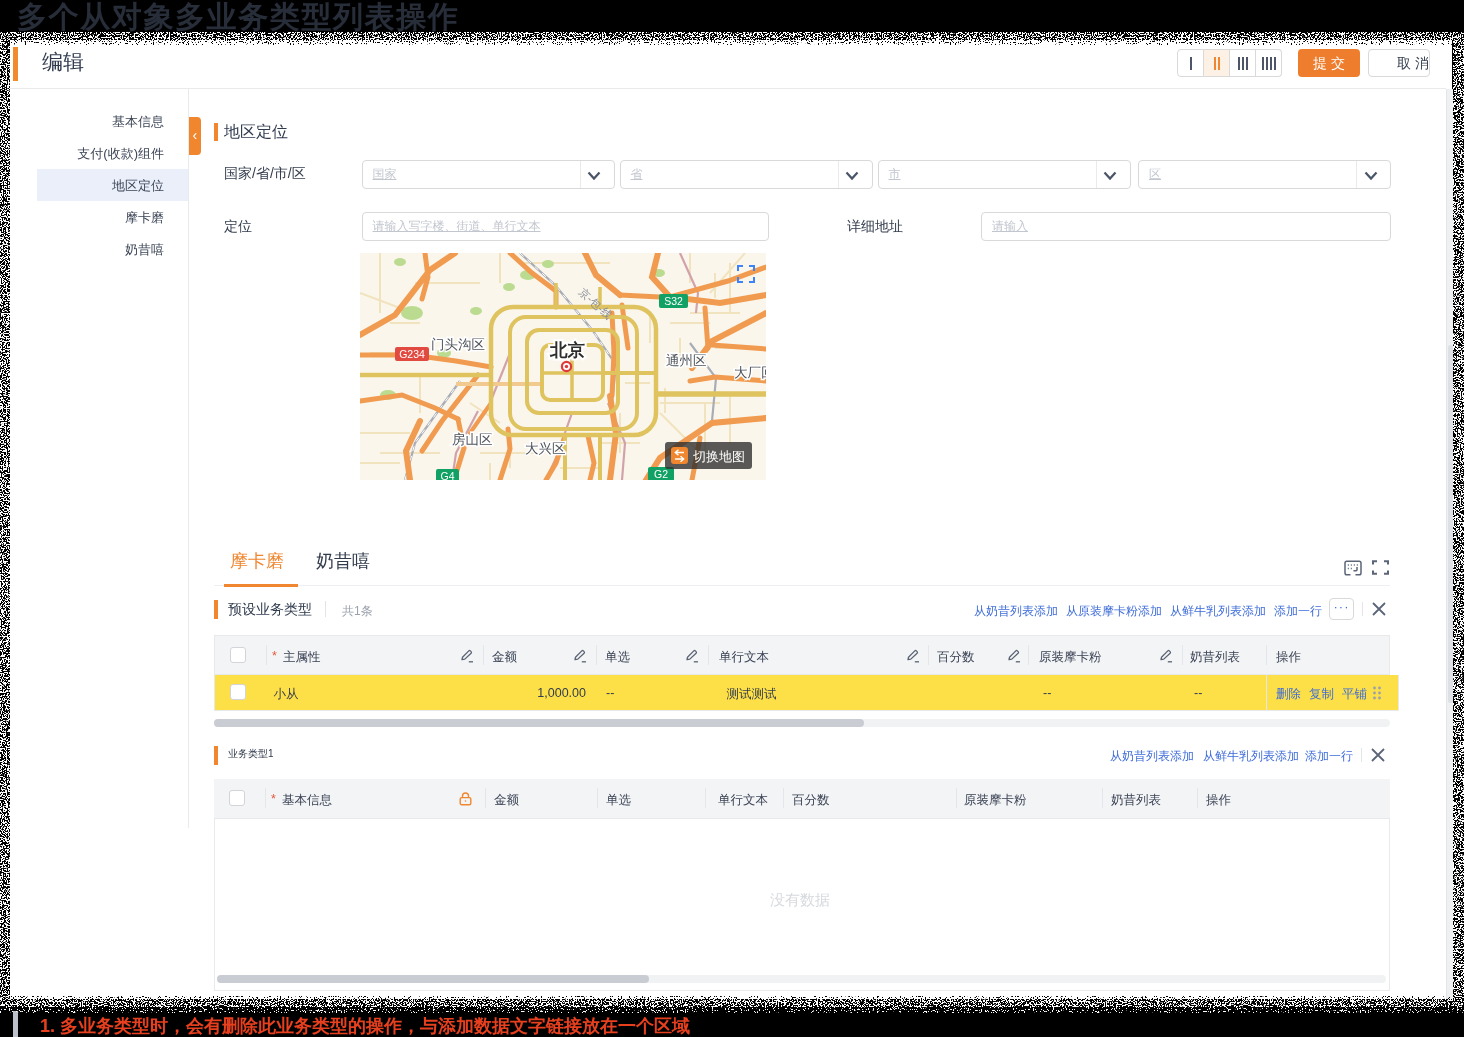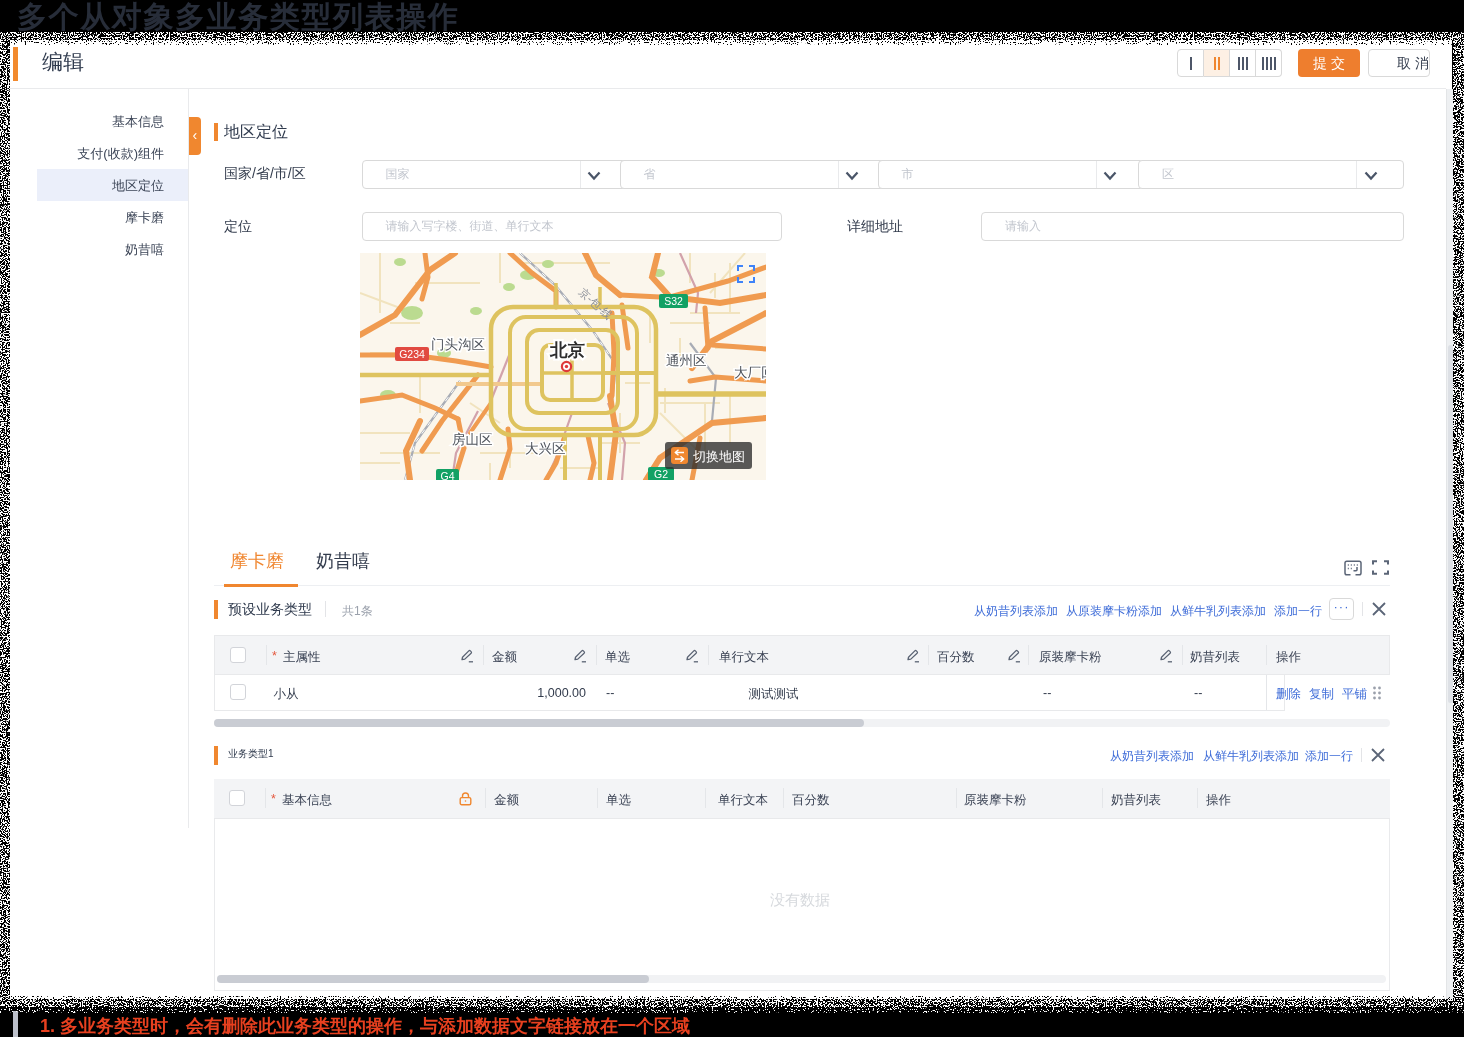--- a/index.html
+++ b/index.html
@@ -8,7 +8,7 @@
   .lbl{font-size:14px;color:#333c4d;line-height:1;}
   .ph{font-size:12px;color:#c2c6ce;}
   .inp{position:absolute;height:27px;background:#fff;border:1px solid #d9d9d9;border-radius:4px;
-       line-height:27px;padding-left:23px;box-sizing:content-box;}
+       line-height:27px;padding-left:10px;box-sizing:content-box;text-decoration:underline;}
   .blue{color:#3e6cd8;font-size:12px;}
   .hdrline{position:absolute;background:#e9eaec;}
   .obar{position:absolute;width:4.5px;background:#f0872f;}

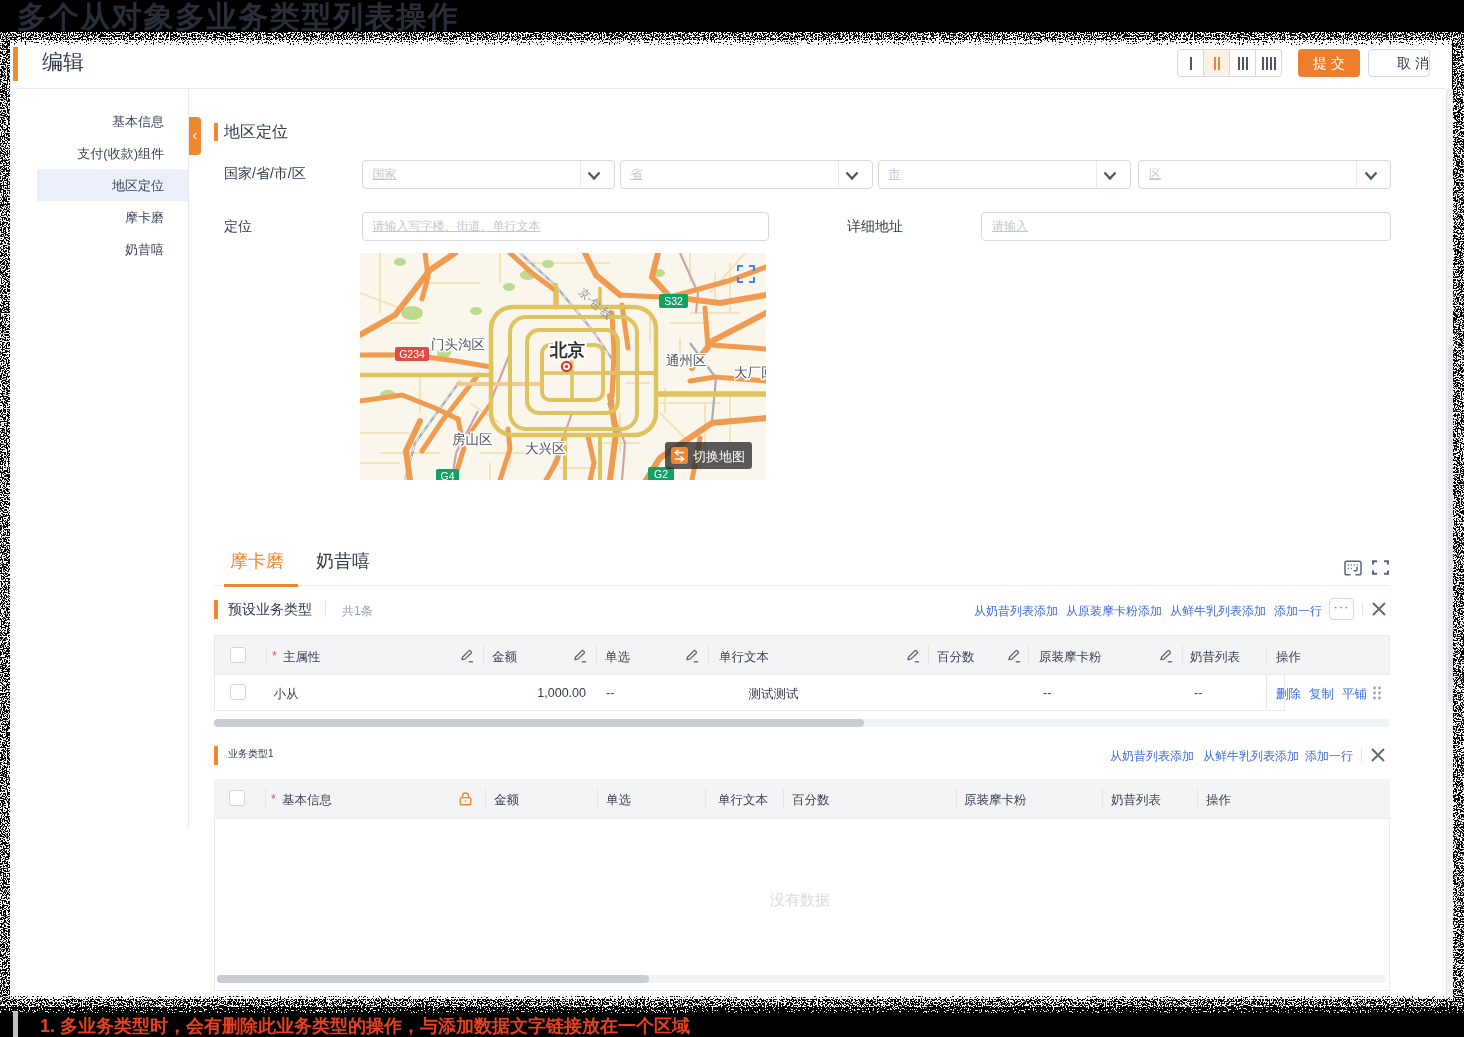--- a/index.html
+++ b/index.html
@@ -294,7 +294,7 @@
   <span class="hc" style="left:975.5px;">奶昔列表</span>
   <span class="hc" style="left:1061.5px;">操作</span>
 </div>
-<div class="abs" id="t1row" style="left:213.5px;top:675px;width:1071px;height:36px;background:#ffffff;border-bottom:1px solid #e8e9eb;border-left:1px solid #e8e9eb;border-right:1px solid #e8e9eb;box-sizing:border-box;">
+<div class="abs" id="t1row" style="left:213.5px;top:675px;width:1185px;height:36px;background:#fde047;border-bottom:1px solid #e8e9eb;border-left:1px solid #e8e9eb;border-right:1px solid #e8e9eb;box-sizing:border-box;">
   <div class="cb" style="left:15.5px;top:9px;"></div>
   <div class="hv" style="left:1051.5px;top:0;height:35px;"></div>
   <span class="rc" style="left:59px;">小从</span>

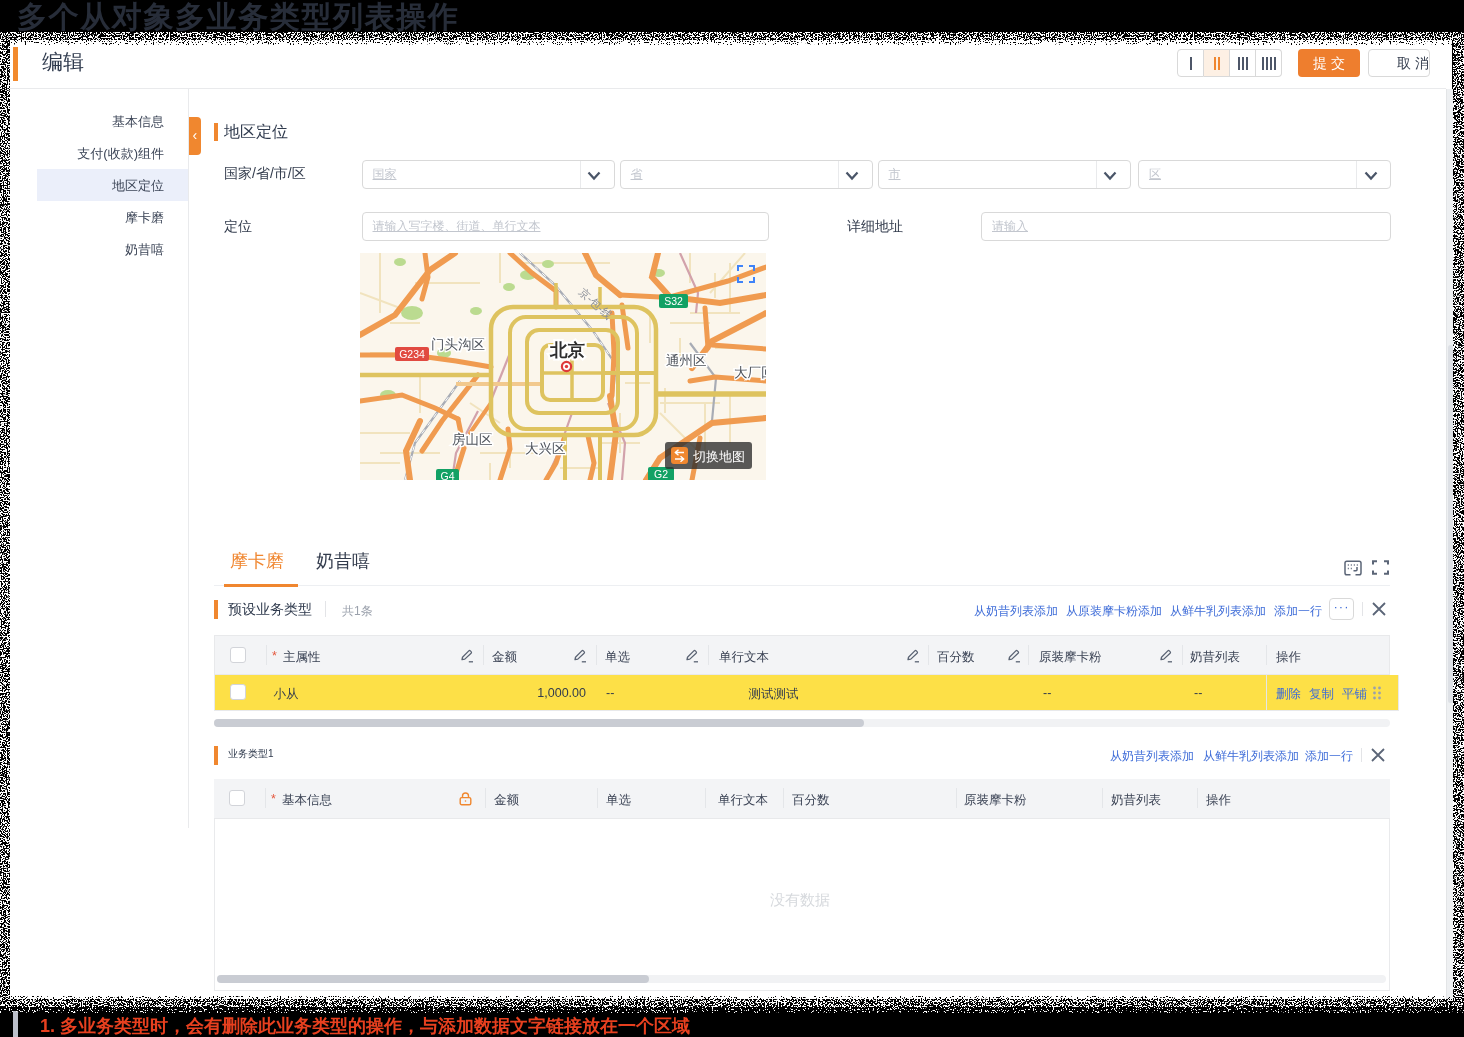--- a/index.html
+++ b/index.html
@@ -300,7 +300,7 @@
   <span class="rc" style="left:59px;">小从</span>
   <span class="rc" style="left:277.5px;width:94px;text-align:right;">1,000.00</span>
   <span class="rc" style="left:391.5px;">--</span>
-  <span class="rc" style="left:534px;">测试测试</span>
+  <span class="rc" style="left:512px;">测试测试</span>
   <span class="rc" style="left:828.5px;">--</span>
   <span class="rc" style="left:979.5px;">--</span>
   <span class="rc" style="left:1061.5px;color:#3e6cd8;">删除</span>

